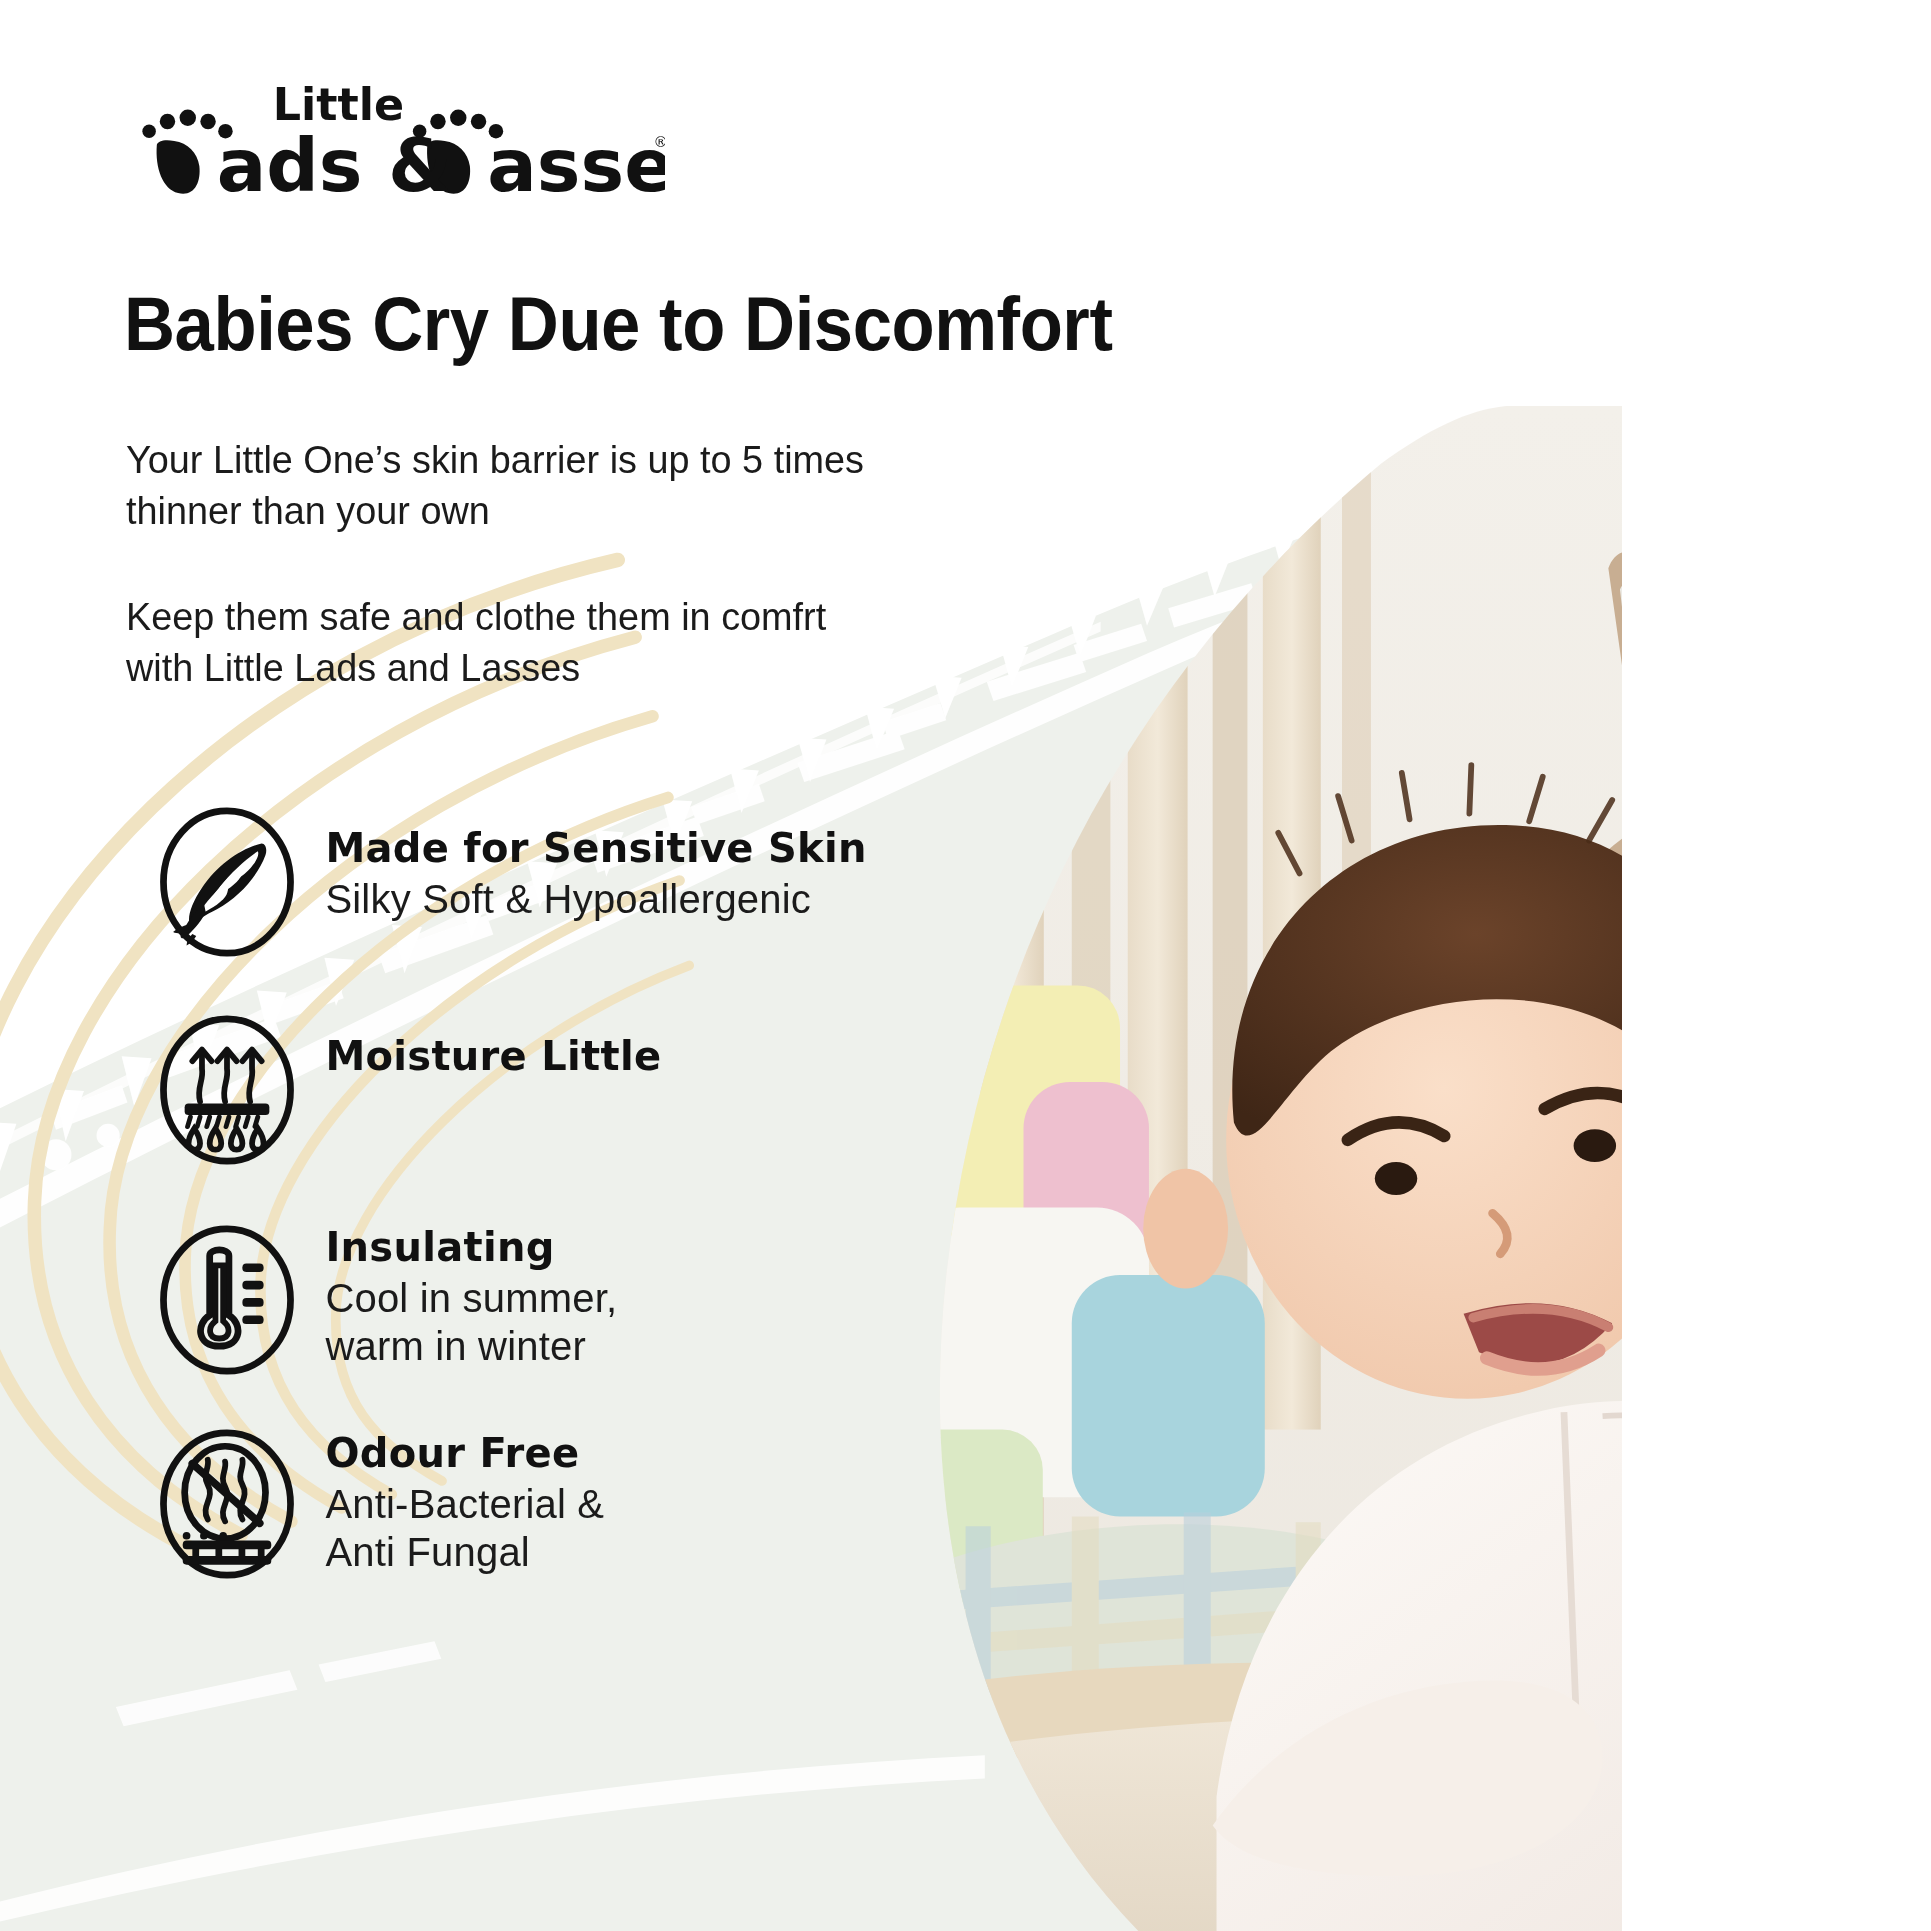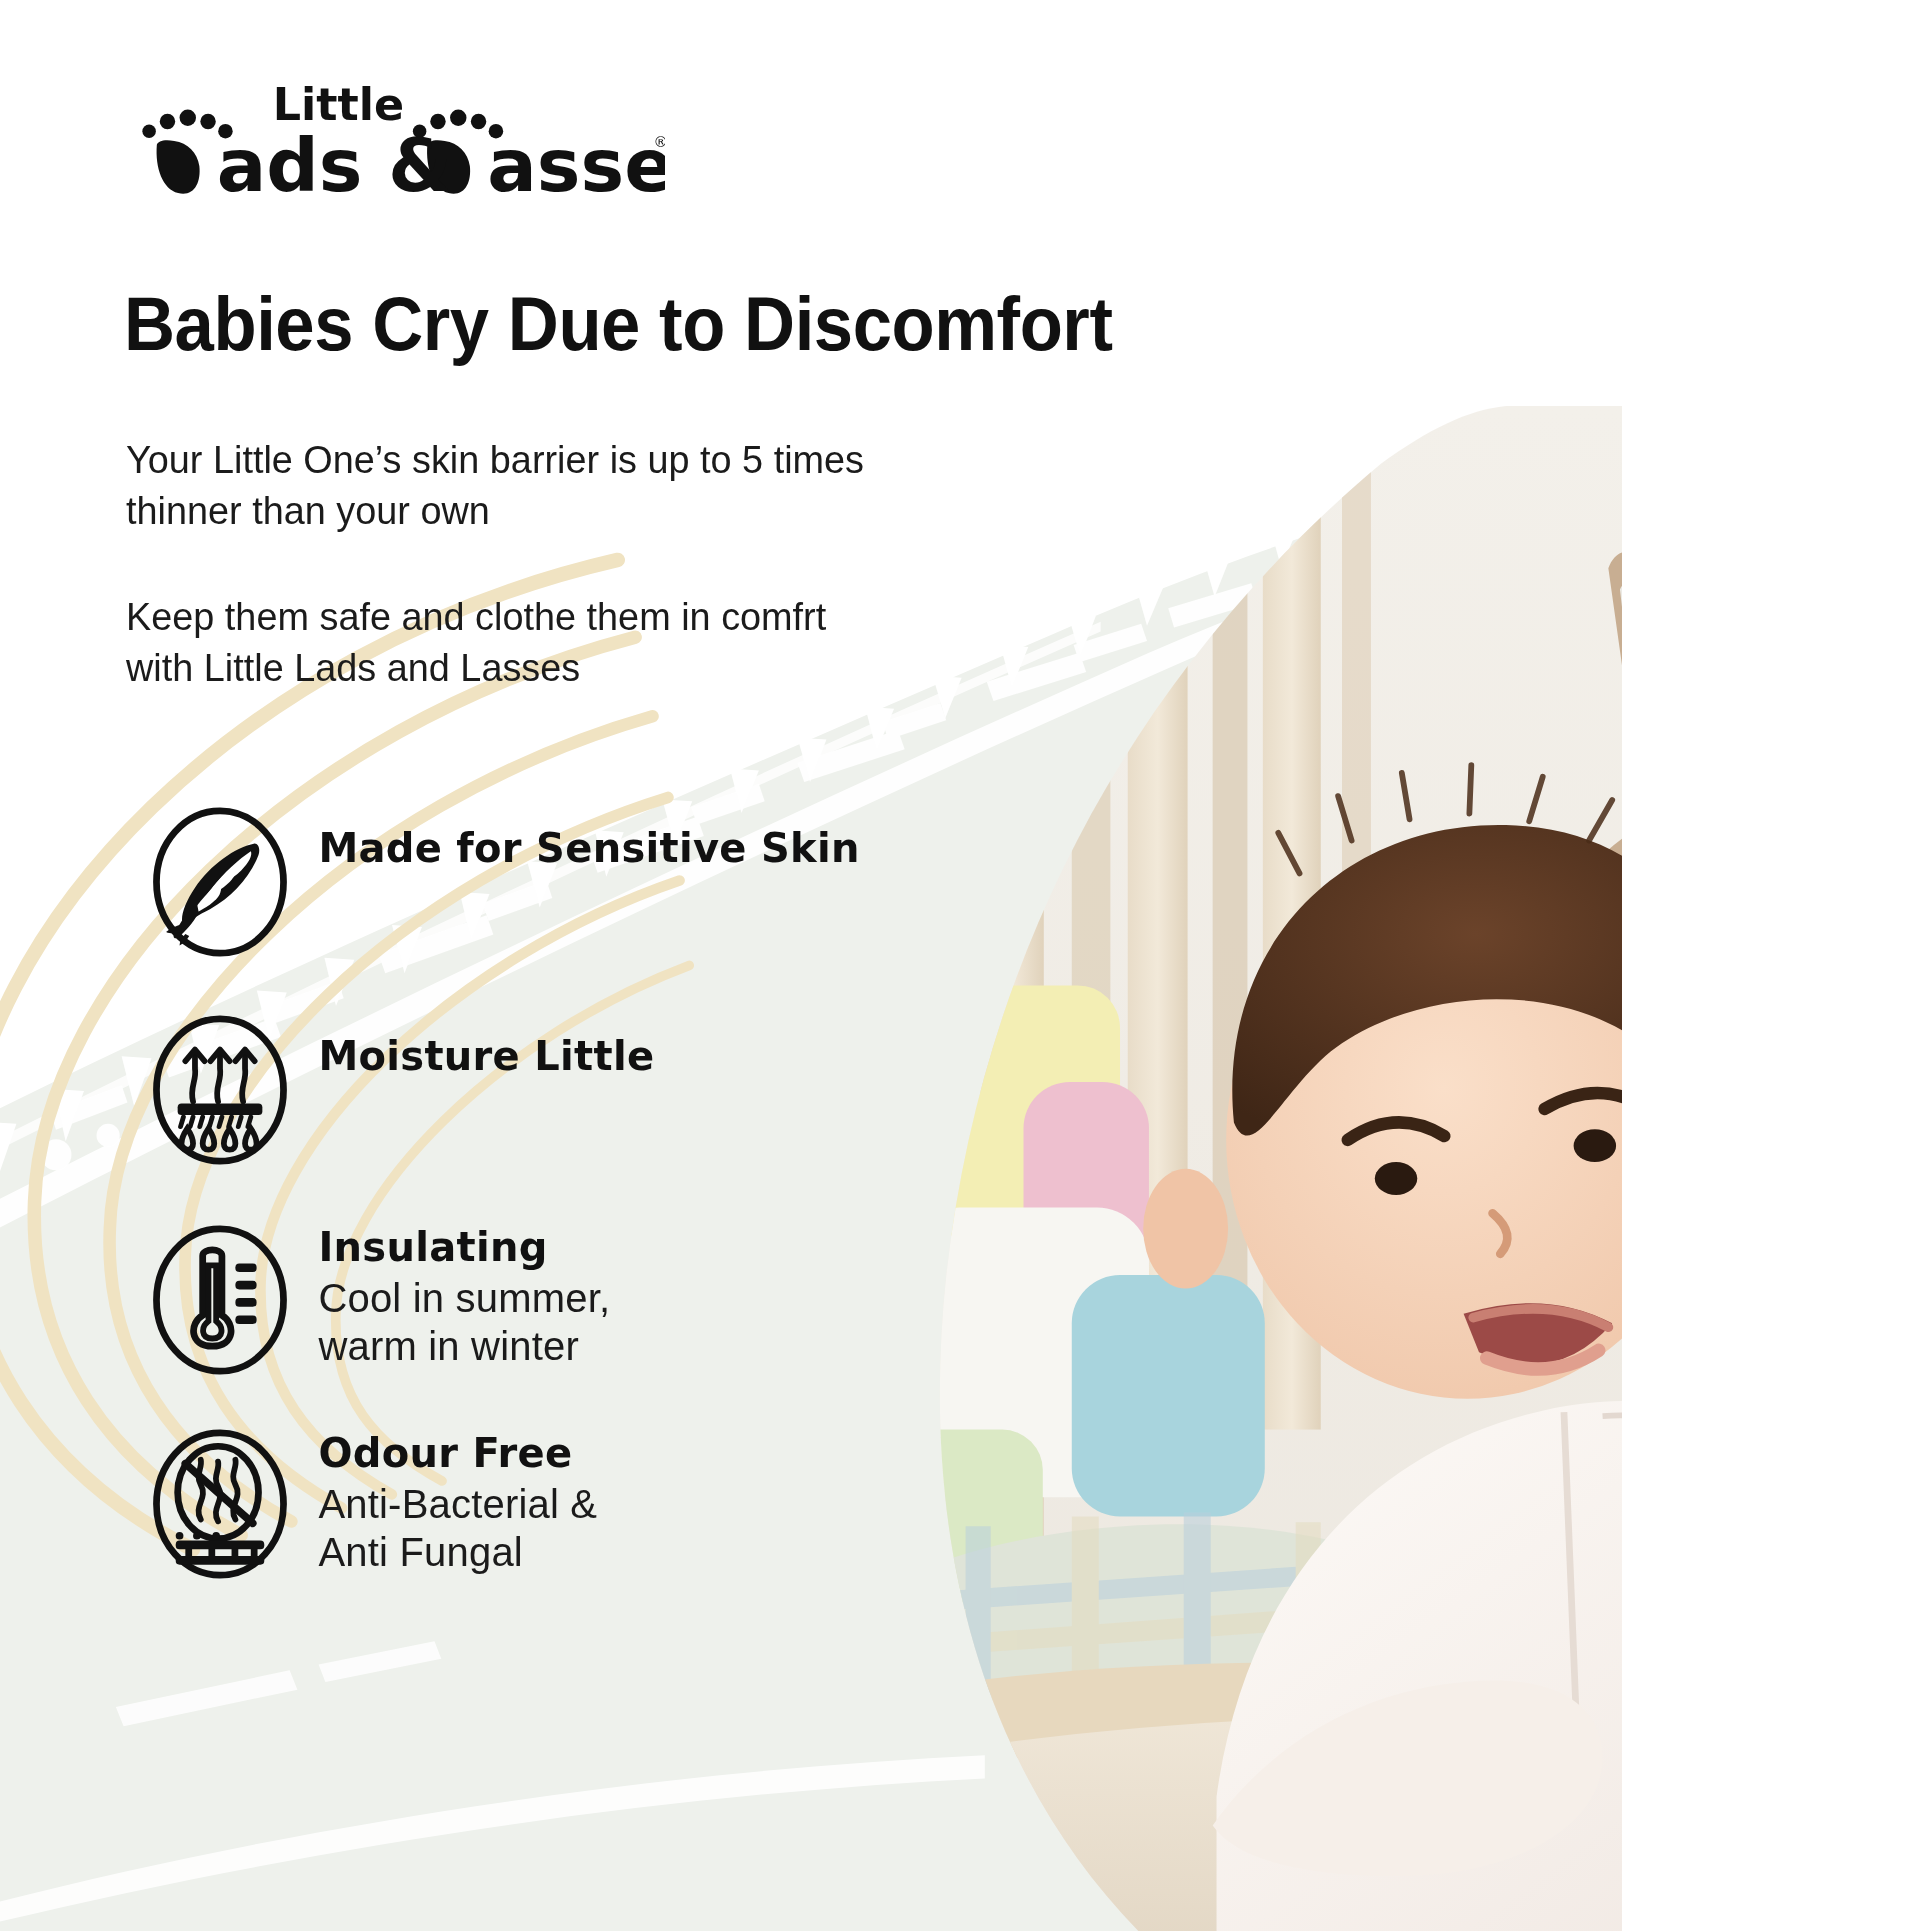--- a/index.html
+++ b/index.html
@@ -44,7 +44,7 @@
   .para-2{top:591px;}
 
   
-  .features{position:absolute;left:139px;top:801px;width:734px;z-index:6;}
+  .features{position:absolute;left:146px;top:801px;width:734px;z-index:6;}
   .feature{position:relative;display:flex;align-items:flex-start;margin-bottom:42px;}
   .feature .ico{
     width:162px;height:162px;flex:0 0 162px;

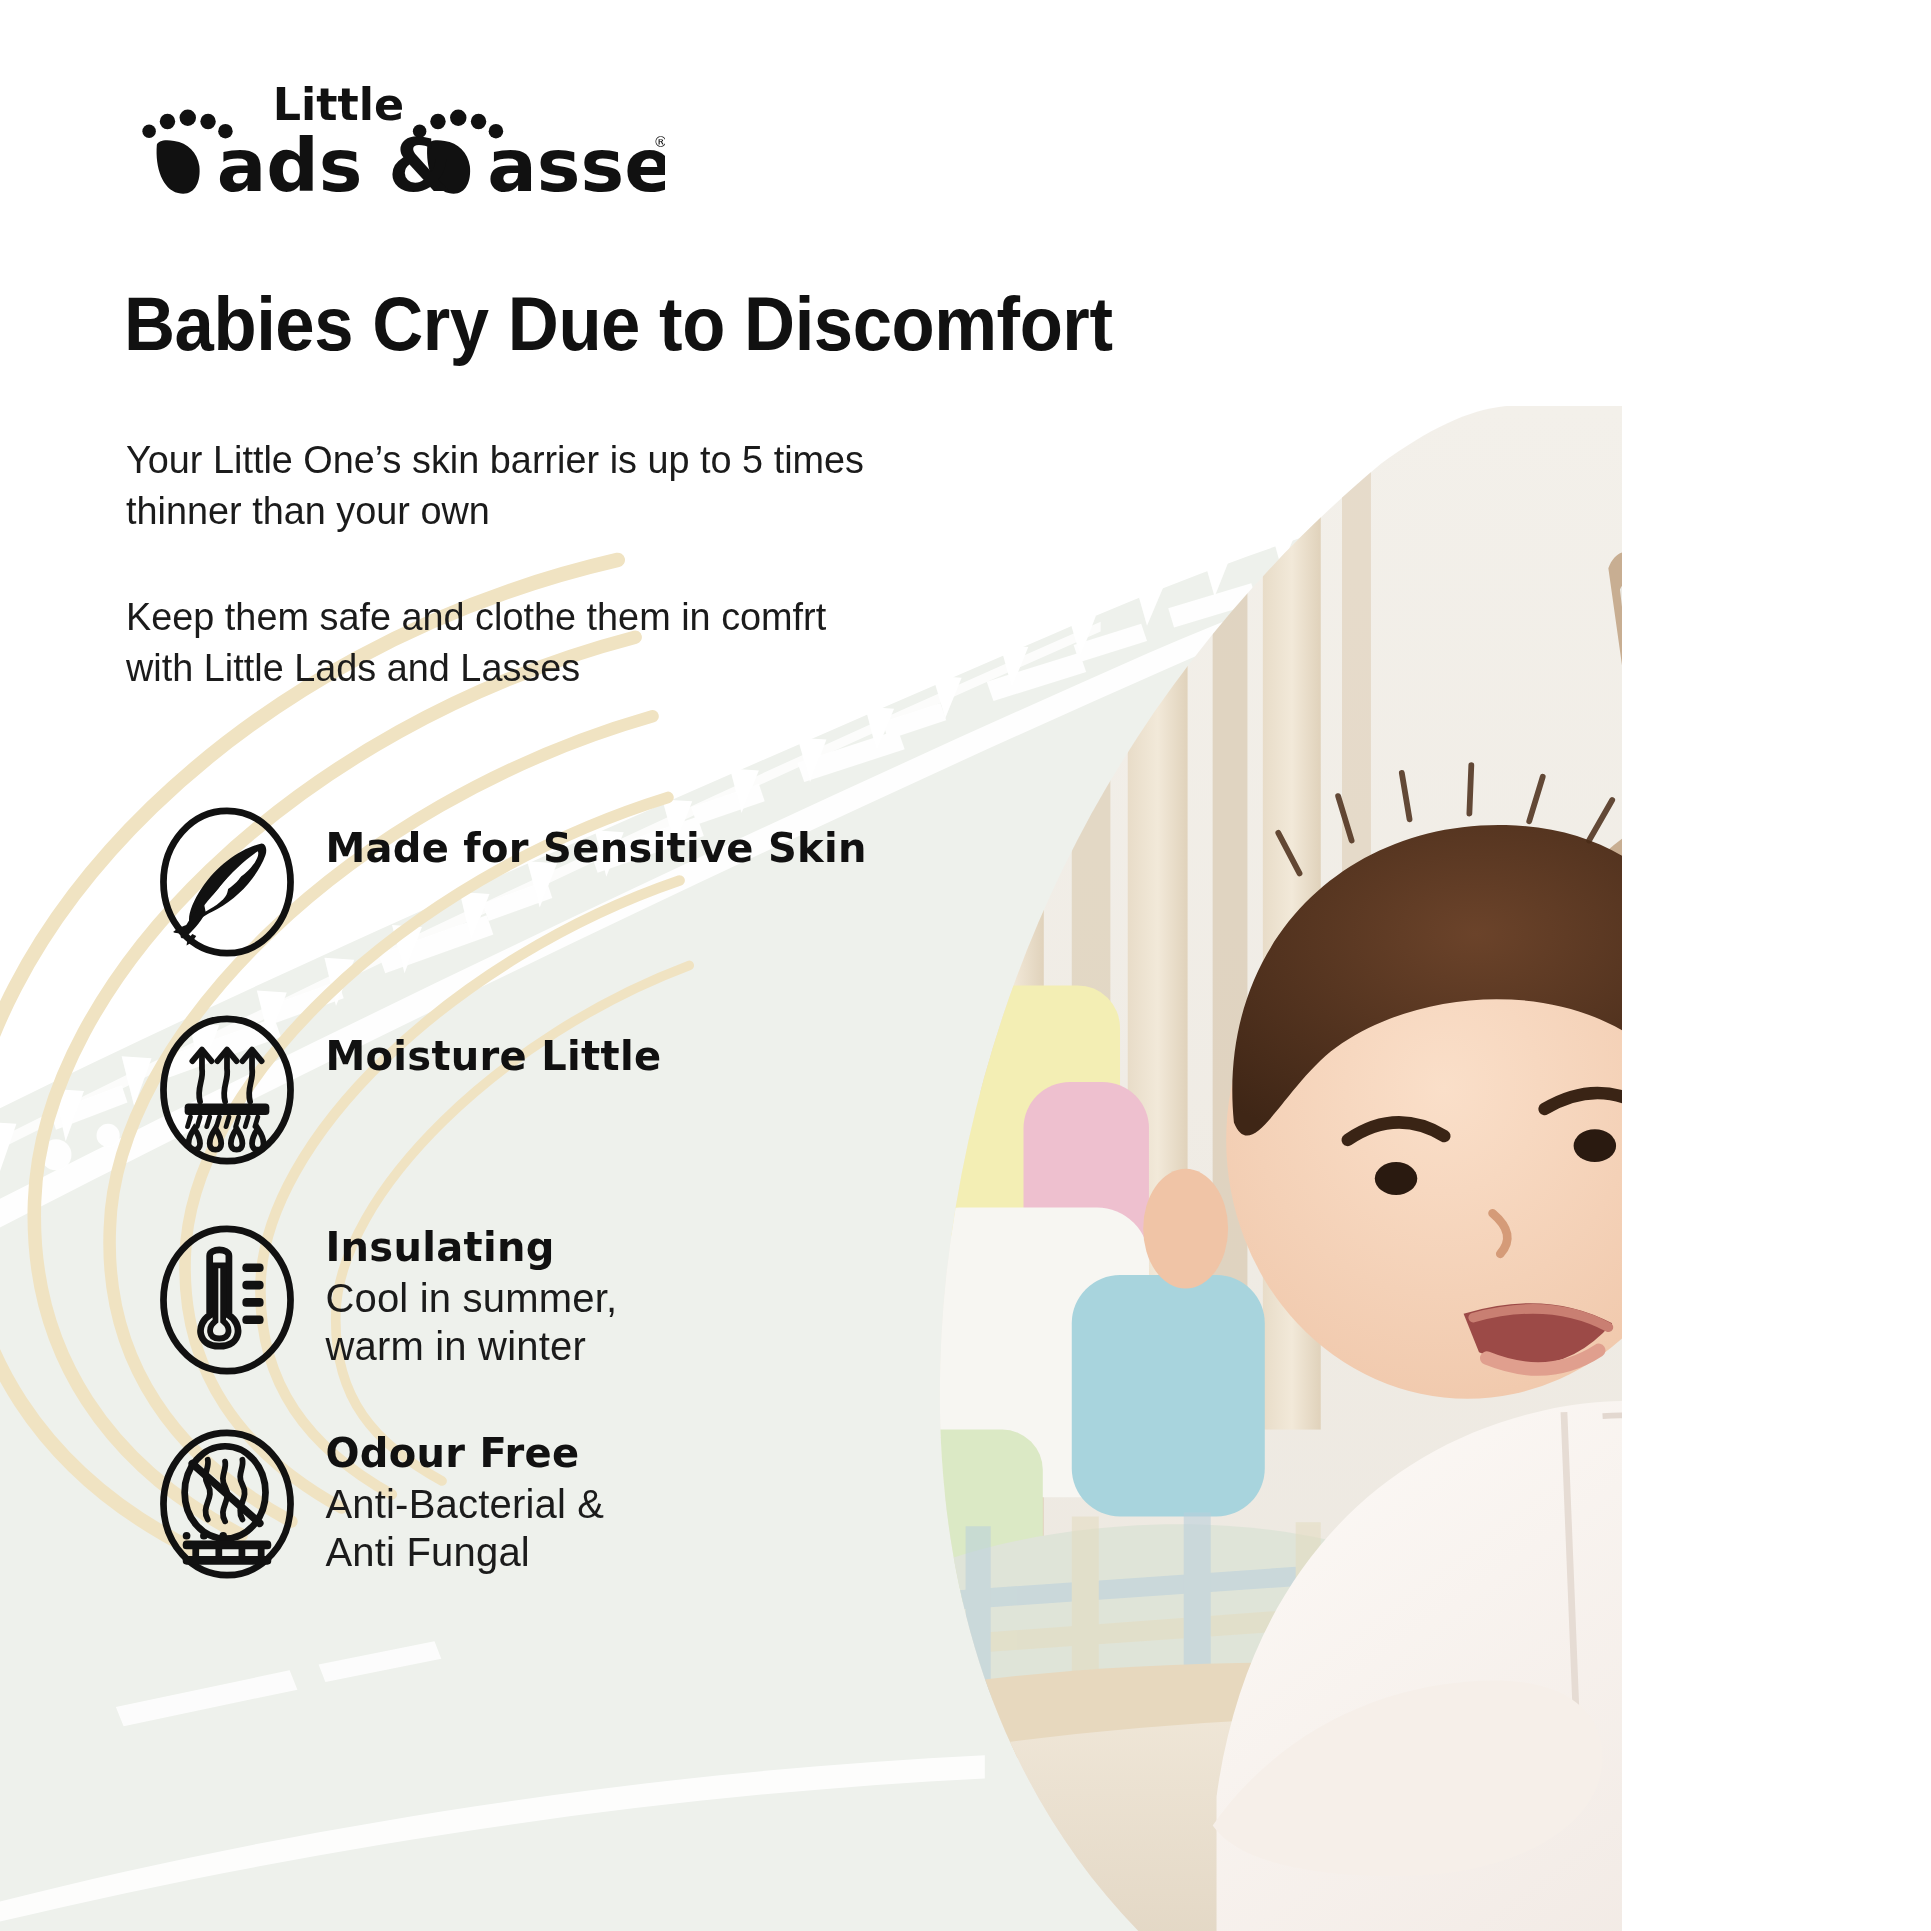--- a/index.html
+++ b/index.html
@@ -364,6 +364,7 @@
       </div>
       <div class="txt">
         <div class="ftitle">Made for Sensitive Skin</div>
+        <div class="fsub">Silky Soft &amp; Hypoallergenic</div>
       </div>
     </div>
 

